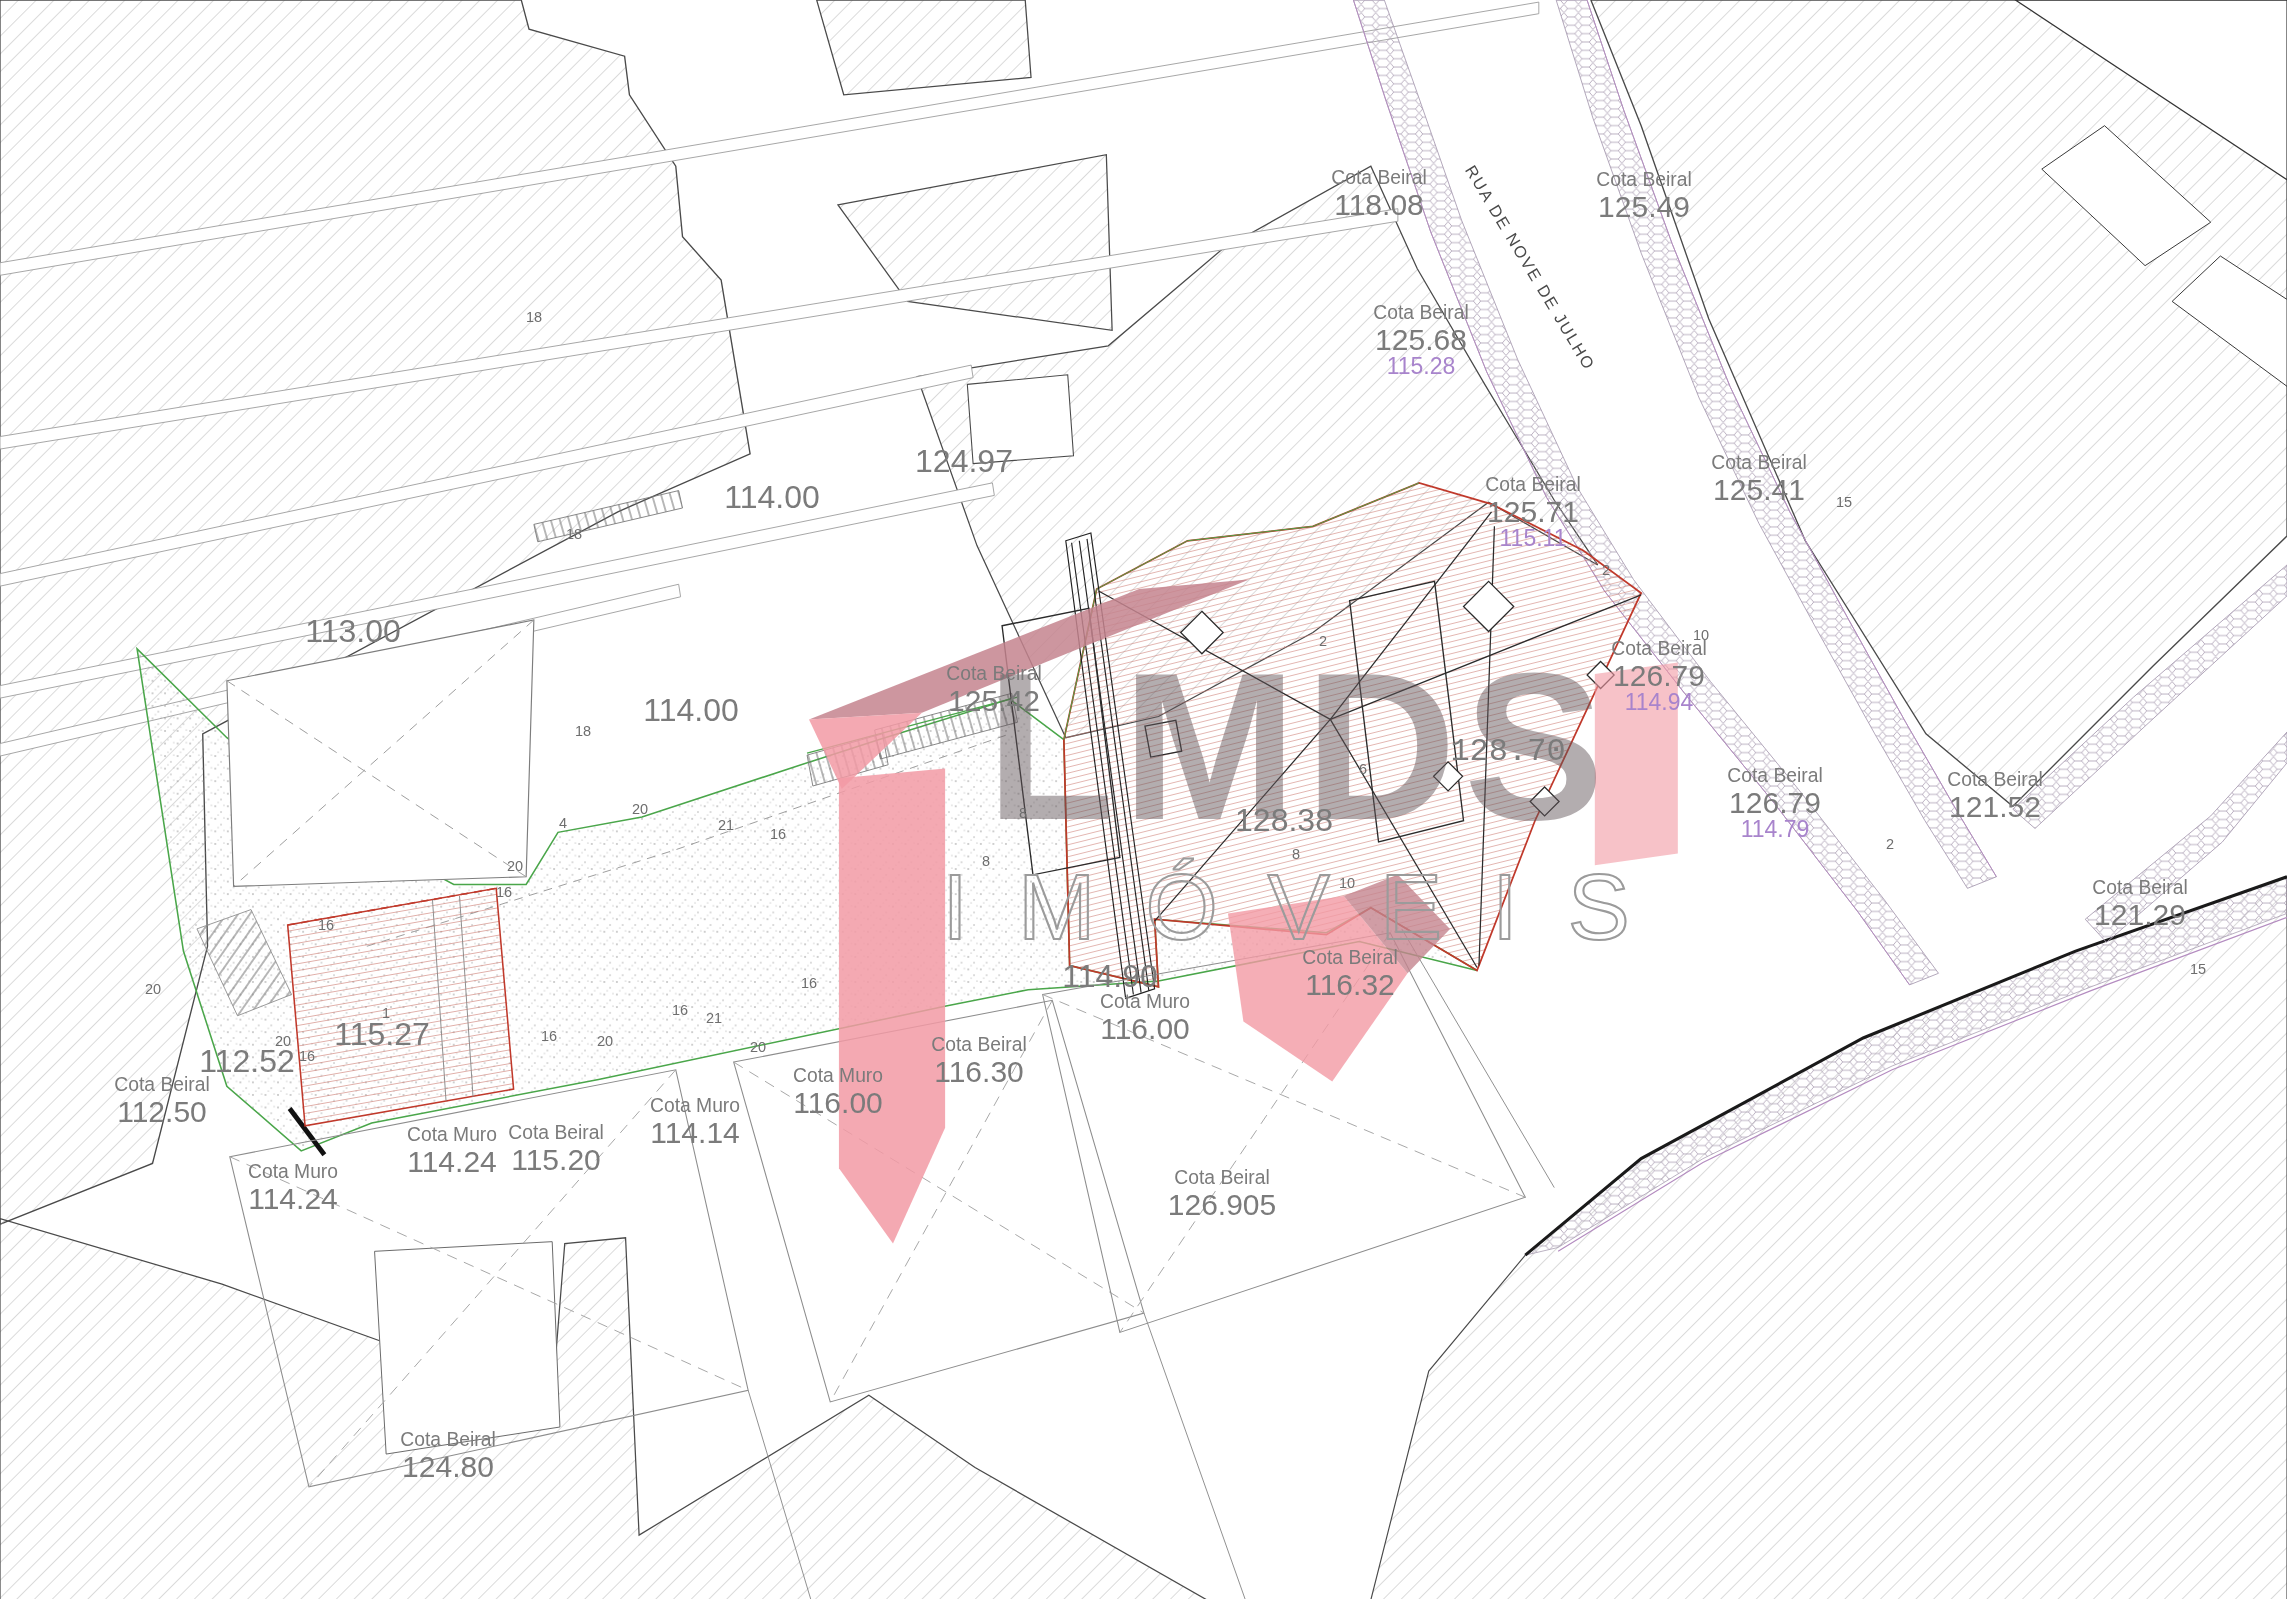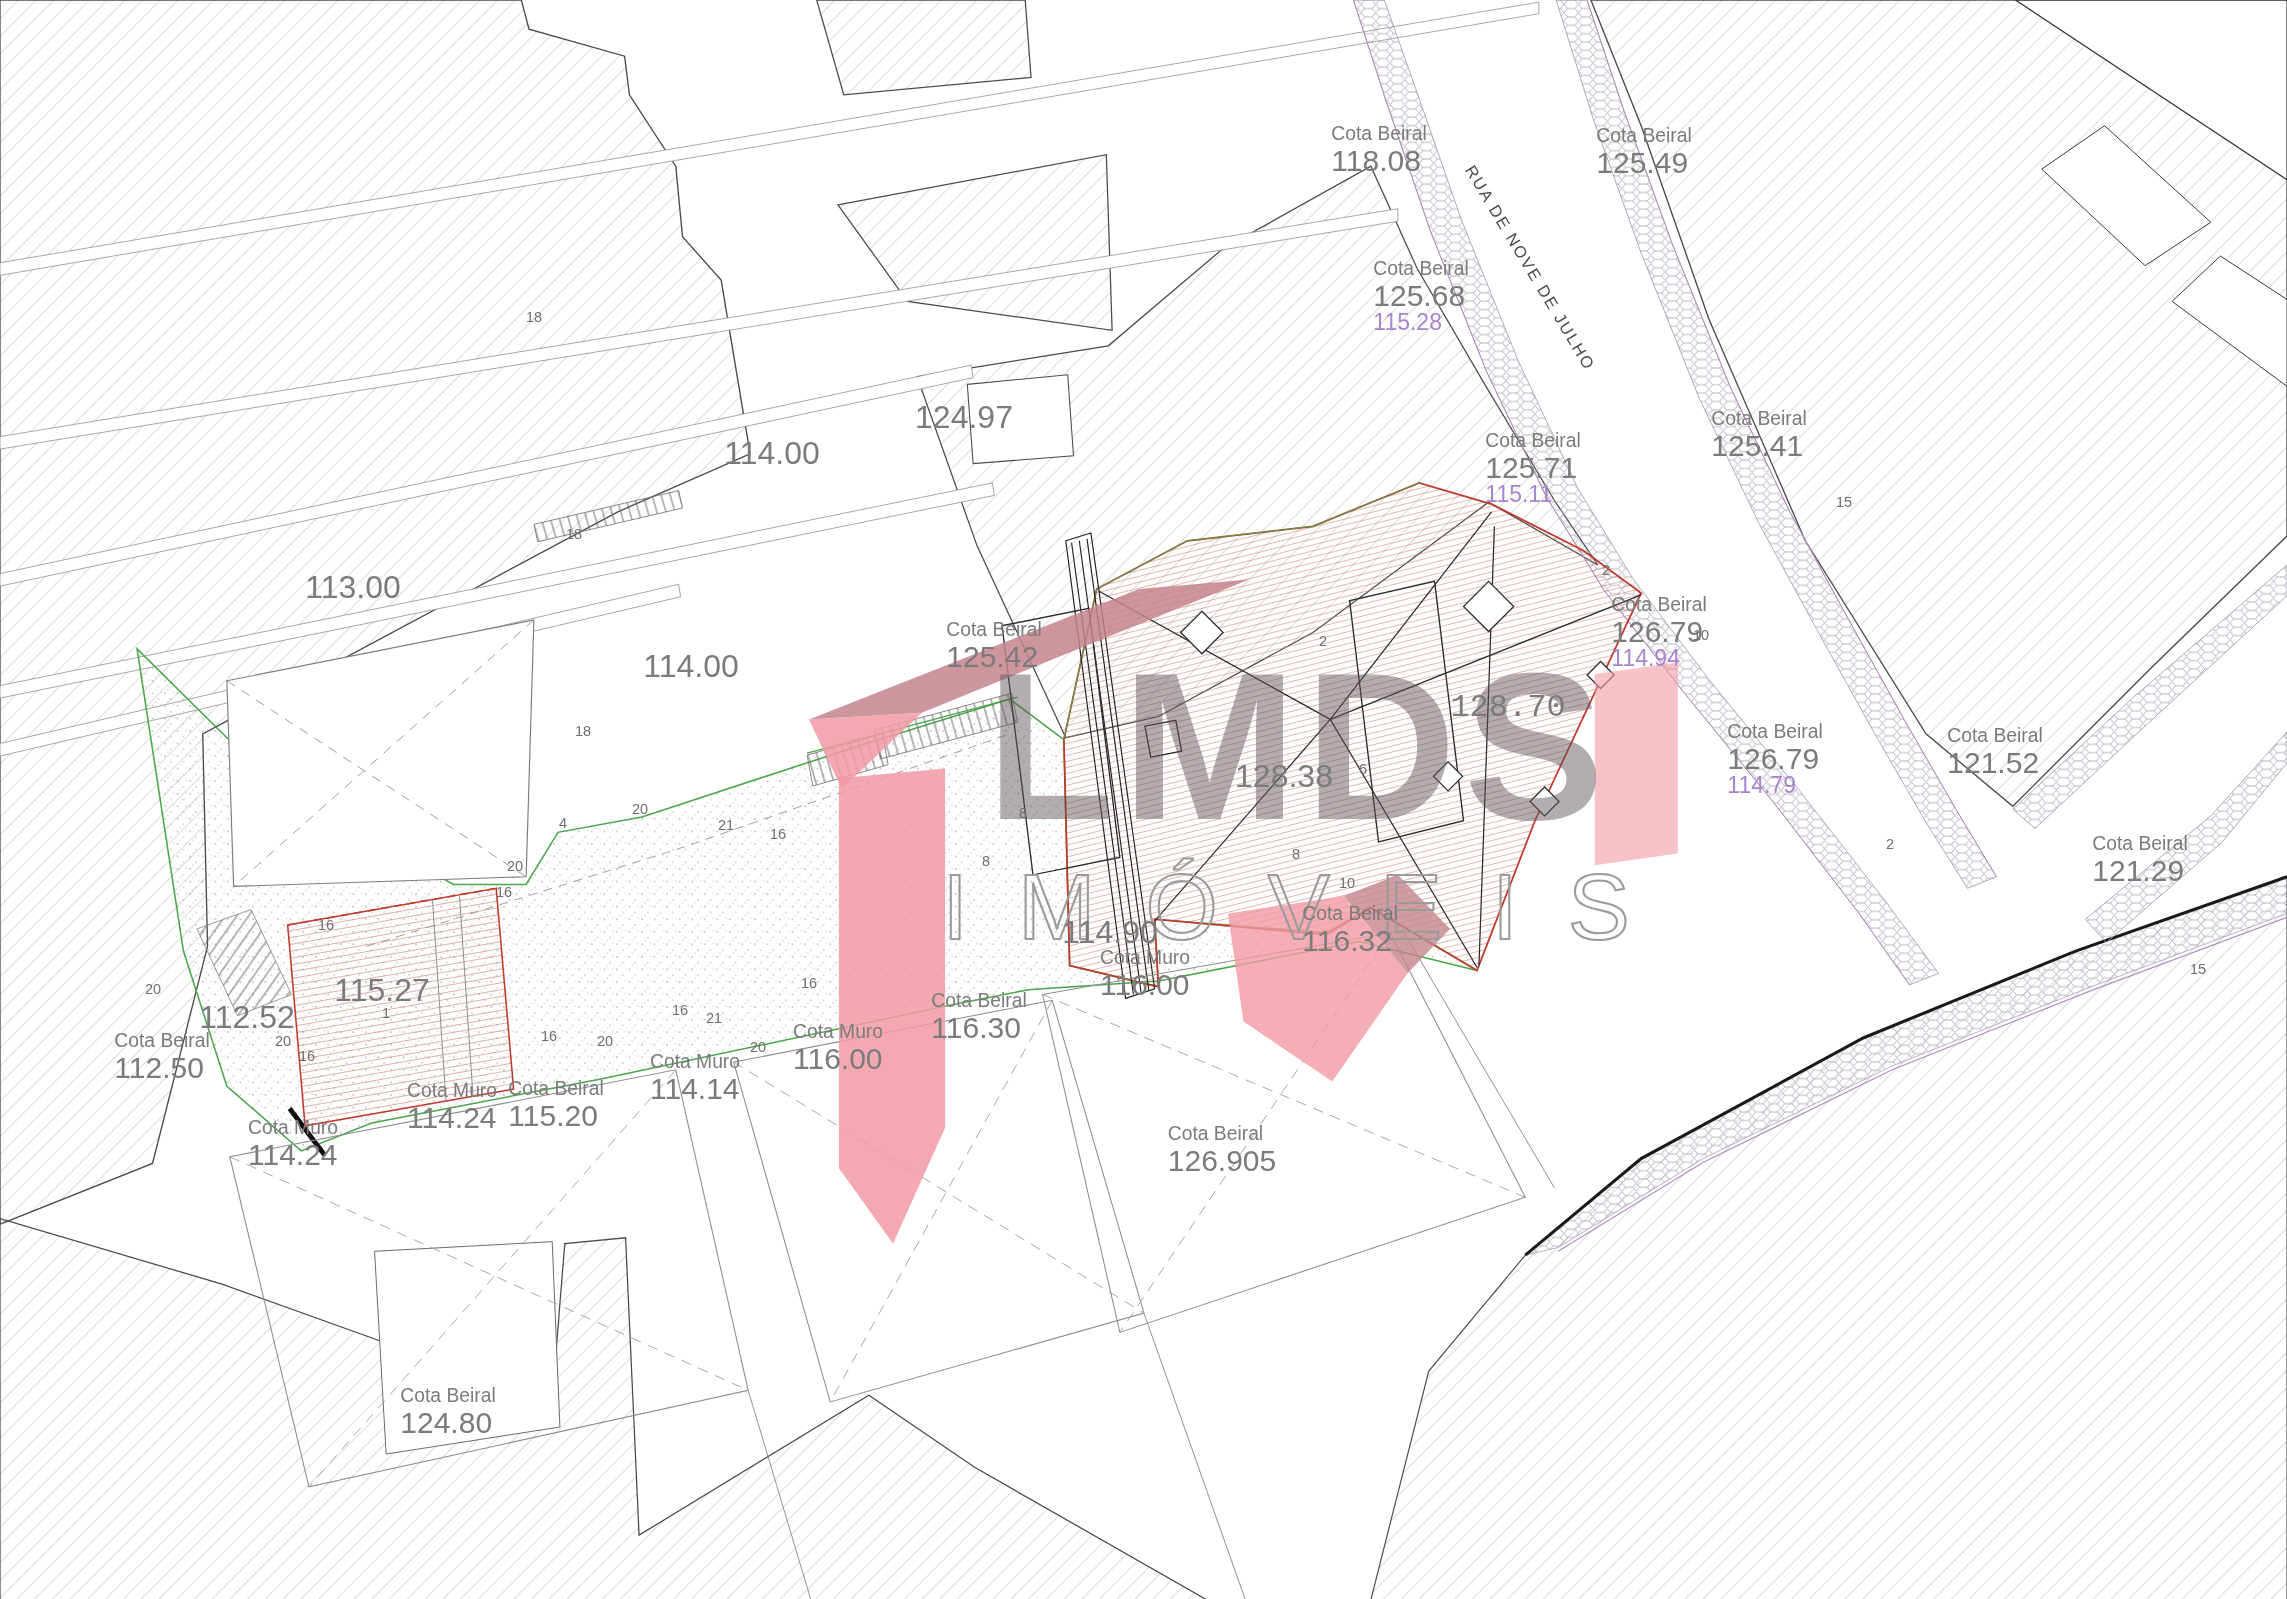--- a/index.html
+++ b/index.html
@@ -6,7 +6,7 @@
   #stage{position:relative;width:2287px;height:1600px;overflow:hidden;background:#fff;
          font-family:"Liberation Sans", sans-serif;}
   #plan-svg{position:absolute;left:0;top:0;}
-  .lbl{position:absolute;transform:translateX(-50%);text-align:left;color:#7b7b7b;line-height:1.08;white-space:nowrap;}
+  .lbl{position:absolute;transform:translateX(-50%);text-align:center;color:#7b7b7b;line-height:1.08;white-space:nowrap;margin-top:44px;}
   .lbl .t{font-size:19.3px;}
   .lbl .v{font-size:30px;}
   .lbl .s{font-size:23px;color:#a884cc;margin-top:-1.9px;}

